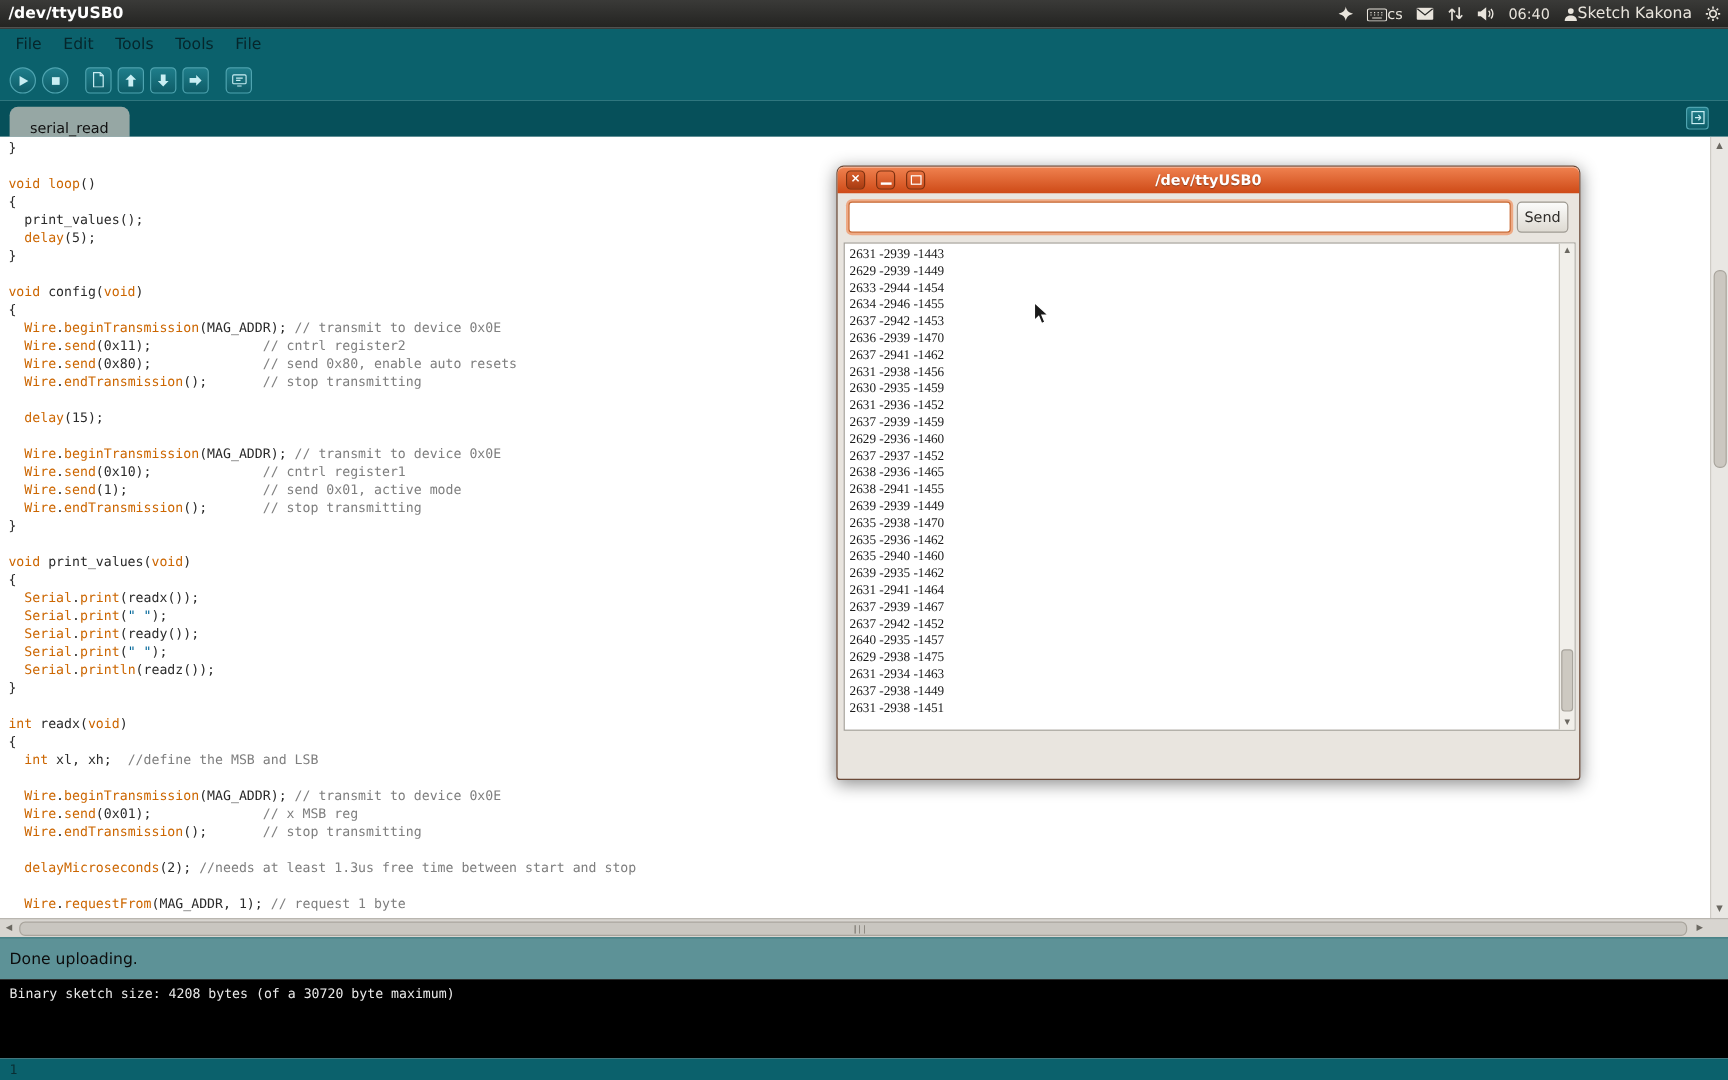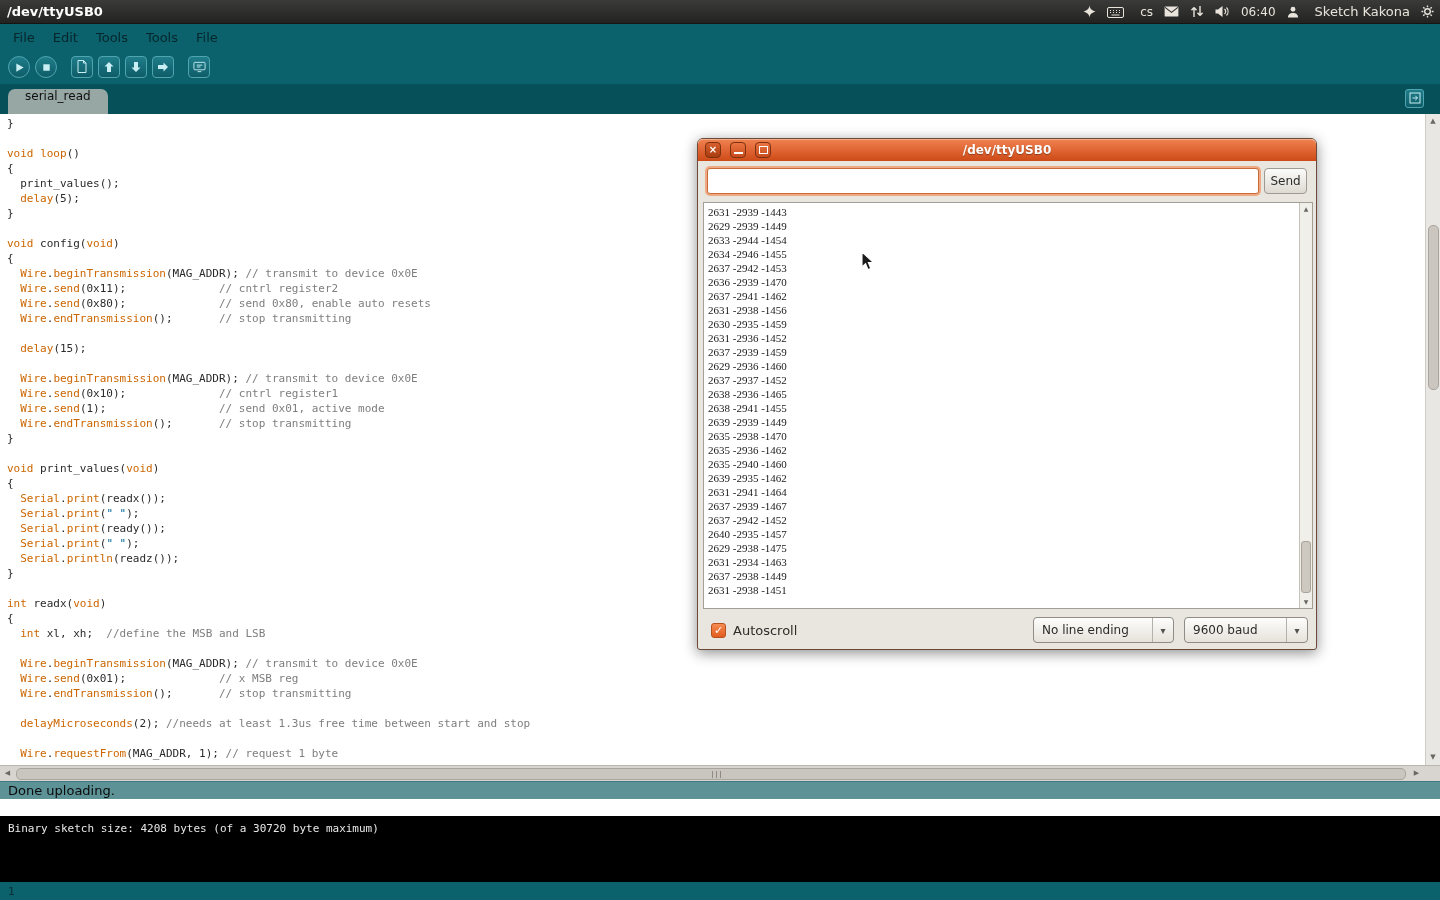--- a/index.html
+++ b/index.html
@@ -12,7 +12,7 @@
     display:flex;align-items:center;font-size:13px;z-index:50;border-bottom:1px solid #151513}
   .panel-title{font-weight:bold;margin-left:7px;color:#fff}
   .panel-right{margin-left:auto;display:flex;align-items:center;gap:11px;margin-right:6px}
-  .ind{display:flex;align-items:center;gap:16px;color:#e8e4dc}
+  .ind{display:flex;align-items:center;gap:0;color:#e8e4dc}
   .ind .icon{display:flex;align-items:center}
   .ind .lbl{font-size:12px}
   .user-lbl{font-size:13px}

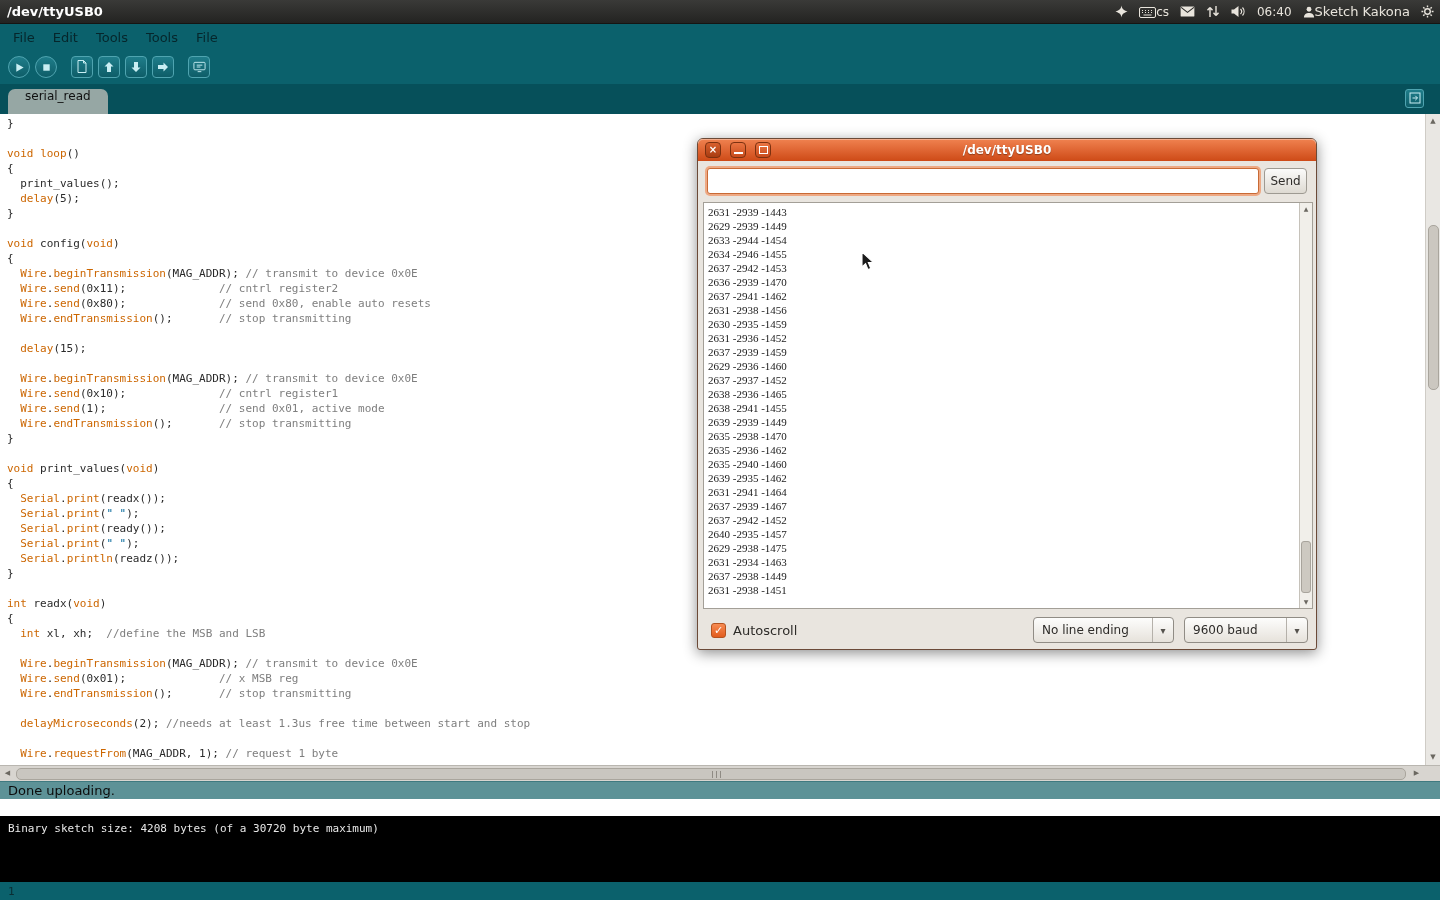--- a/index.html
+++ b/index.html
@@ -32,7 +32,7 @@
 
   .tabbar{position:absolute;top:84px;left:0;width:1440px;height:30px;background:#06505a}
   .tab{position:absolute;left:8px;bottom:0;height:25px;padding:0 17px;background:#96a7a4;
-    border-radius:7px 7px 0 0;font-size:12px;color:#101010;display:flex;align-items:flex-start}
+    border-radius:7px 7px 0 0;font-size:12px;color:#101010;display:flex;align-items:flex-end}
   .tab-menu-btn{position:absolute;right:16px;top:5px;width:19px;height:19px;border:1px solid #4fa4b0;
     border-radius:3px;background:linear-gradient(#1f7d8a,#0e5d68);color:#c9eef3;
     display:flex;align-items:center;justify-content:center}

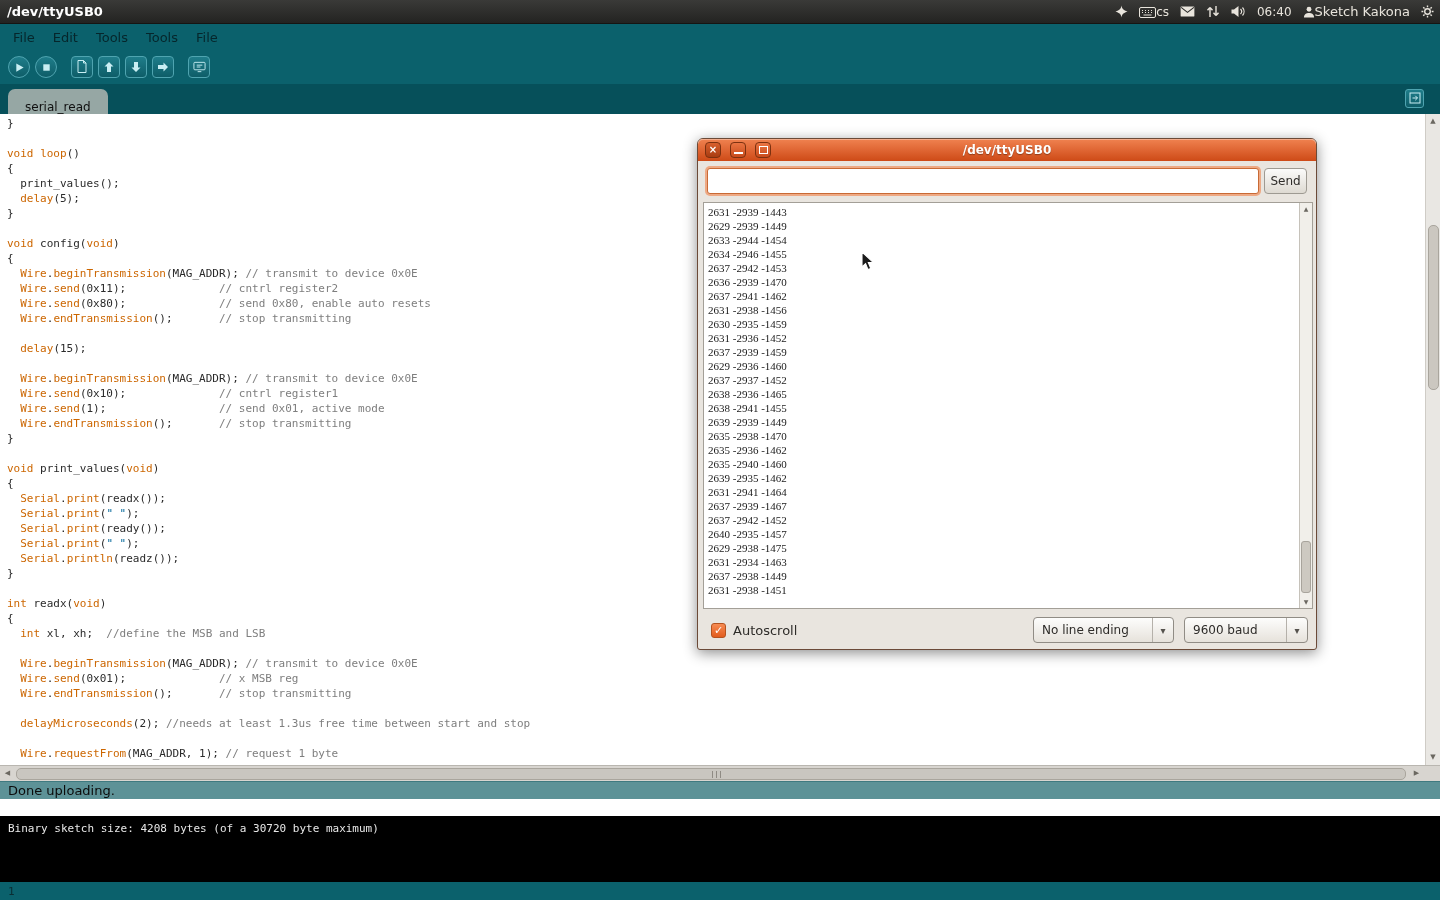--- a/index.html
+++ b/index.html
@@ -317,19 +317,6 @@
     </div>
   </div>
 
-  <div class="sm-bottom">
-    <div class="checkbox checked"></div>
-    <span class="autoscroll-lbl">Autoscroll</span>
-    <div class="sm-spacer"></div>
-    <div class="combo ending">
-      <span class="combo-label">No line ending</span>
-      <span class="combo-arrow"></span>
-    </div>
-    <div class="combo baud">
-      <span class="combo-label">9600 baud</span>
-      <span class="combo-arrow"></span>
-    </div>
-  </div>
 </div>
 
 <div class="cursor">

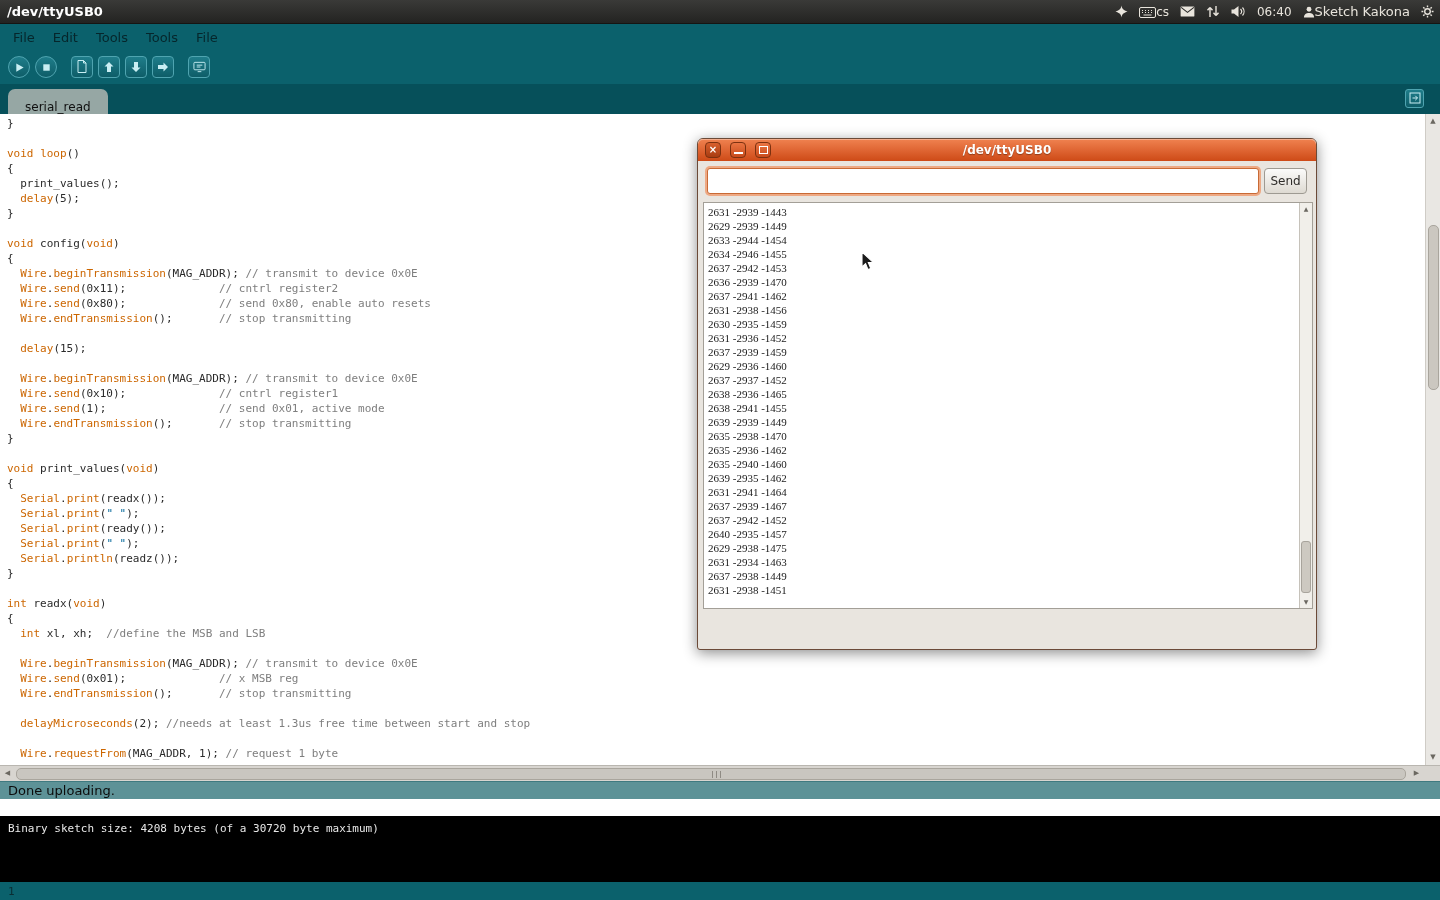--- a/index.html
+++ b/index.html
@@ -68,7 +68,7 @@
     background:repeating-linear-gradient(90deg,#8f8b84 0 1px,transparent 1px 4px)}
 
   
-  .statusbar{position:absolute;top:781px;left:0;width:1440px;height:18px;background:#5d9297;
+  .statusbar{position:absolute;top:781px;left:0;width:1440px;height:35px;background:#5d9297;
     border-top:1px solid #3f7a80;display:flex;align-items:center;padding-left:8px;font-size:13px;color:#0c0c0c}
   .console{position:absolute;top:816px;left:0;width:1440px;height:66px;background:#000;color:#e8e8e8;
     font-family:"DejaVu Sans Mono",monospace;font-size:11px;line-height:14px;padding:6px 8px}

